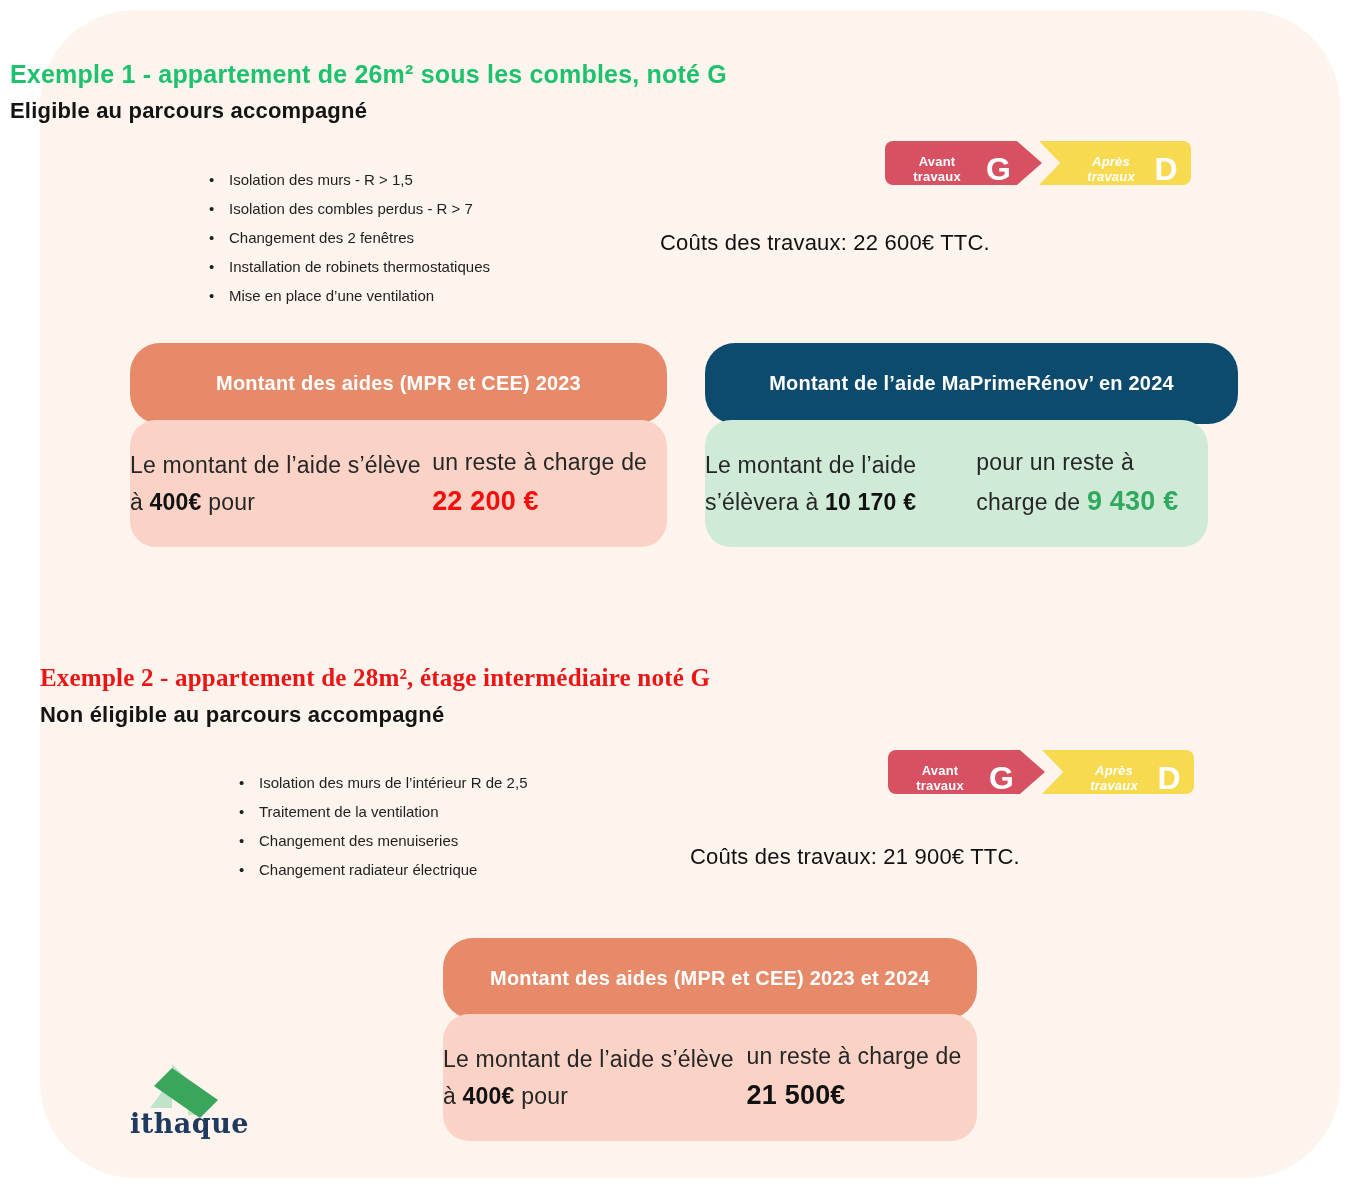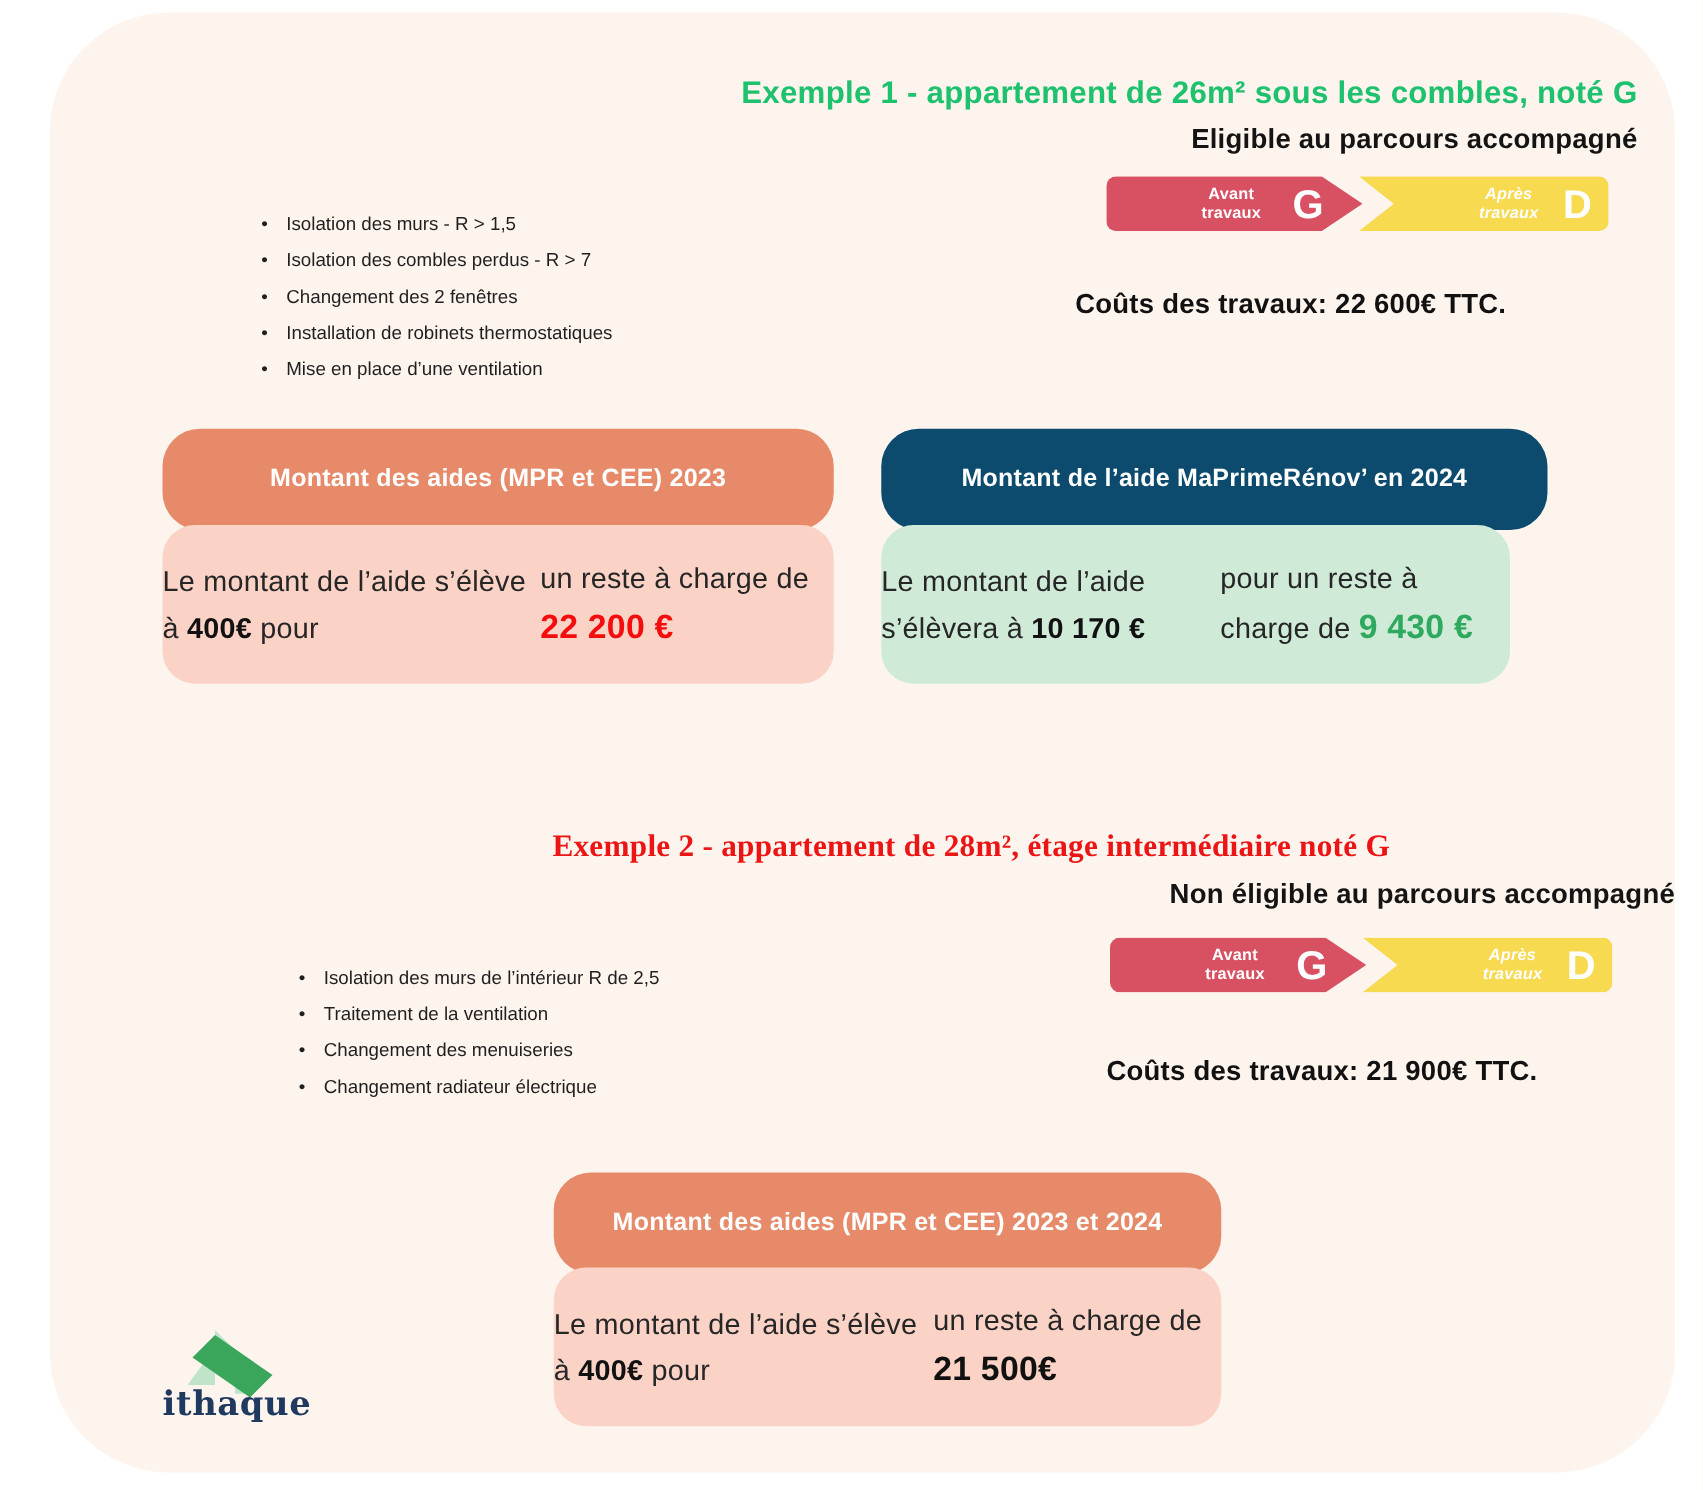--- a/index.html
+++ b/index.html
@@ -12,7 +12,7 @@
     background:#fdf4ee;border-radius:95px;
   }
   .abs{position:absolute;}
-  .center{text-align:right;}
+  .center{text-align:left;}
 
   .ex-title{font-size:25px;font-weight:700;letter-spacing:.2px;}
   .ex-title.green{color:#1ec16d;}

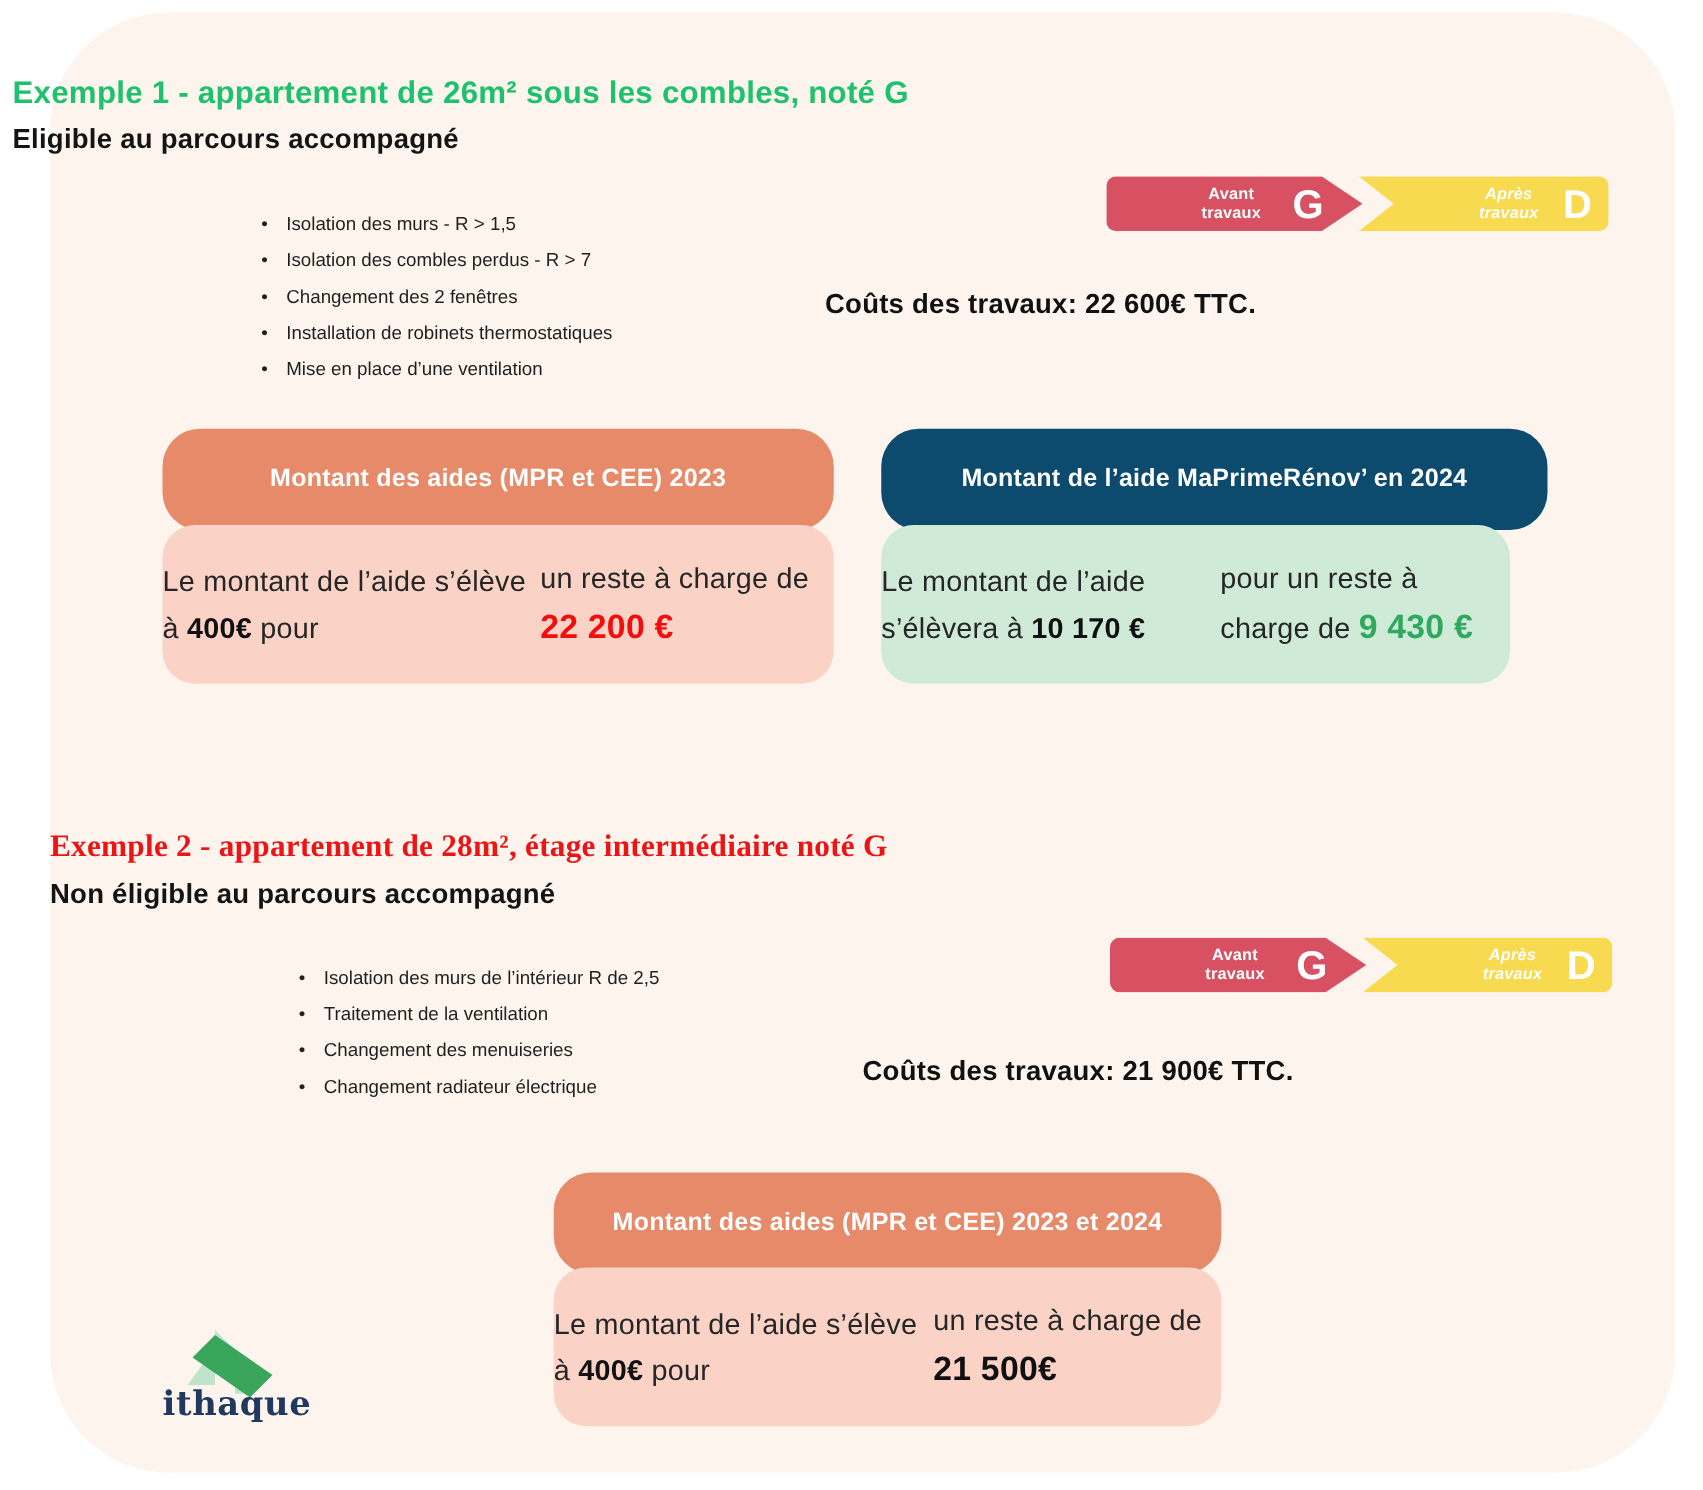--- a/index.html
+++ b/index.html
@@ -27,7 +27,7 @@
 
   
   .badge-row{display:flex;align-items:stretch;height:44px;}
-  .badge{display:flex;align-items:center;color:#fff;padding-left:48px;}
+  .badge{display:flex;align-items:flex-end;color:#fff;}
   .badge-before{
     width:157px;background:#d75163;border-radius:8px 0 0 8px;
     clip-path:polygon(0 0,84% 0,100% 50%,84% 100%,0 100%);

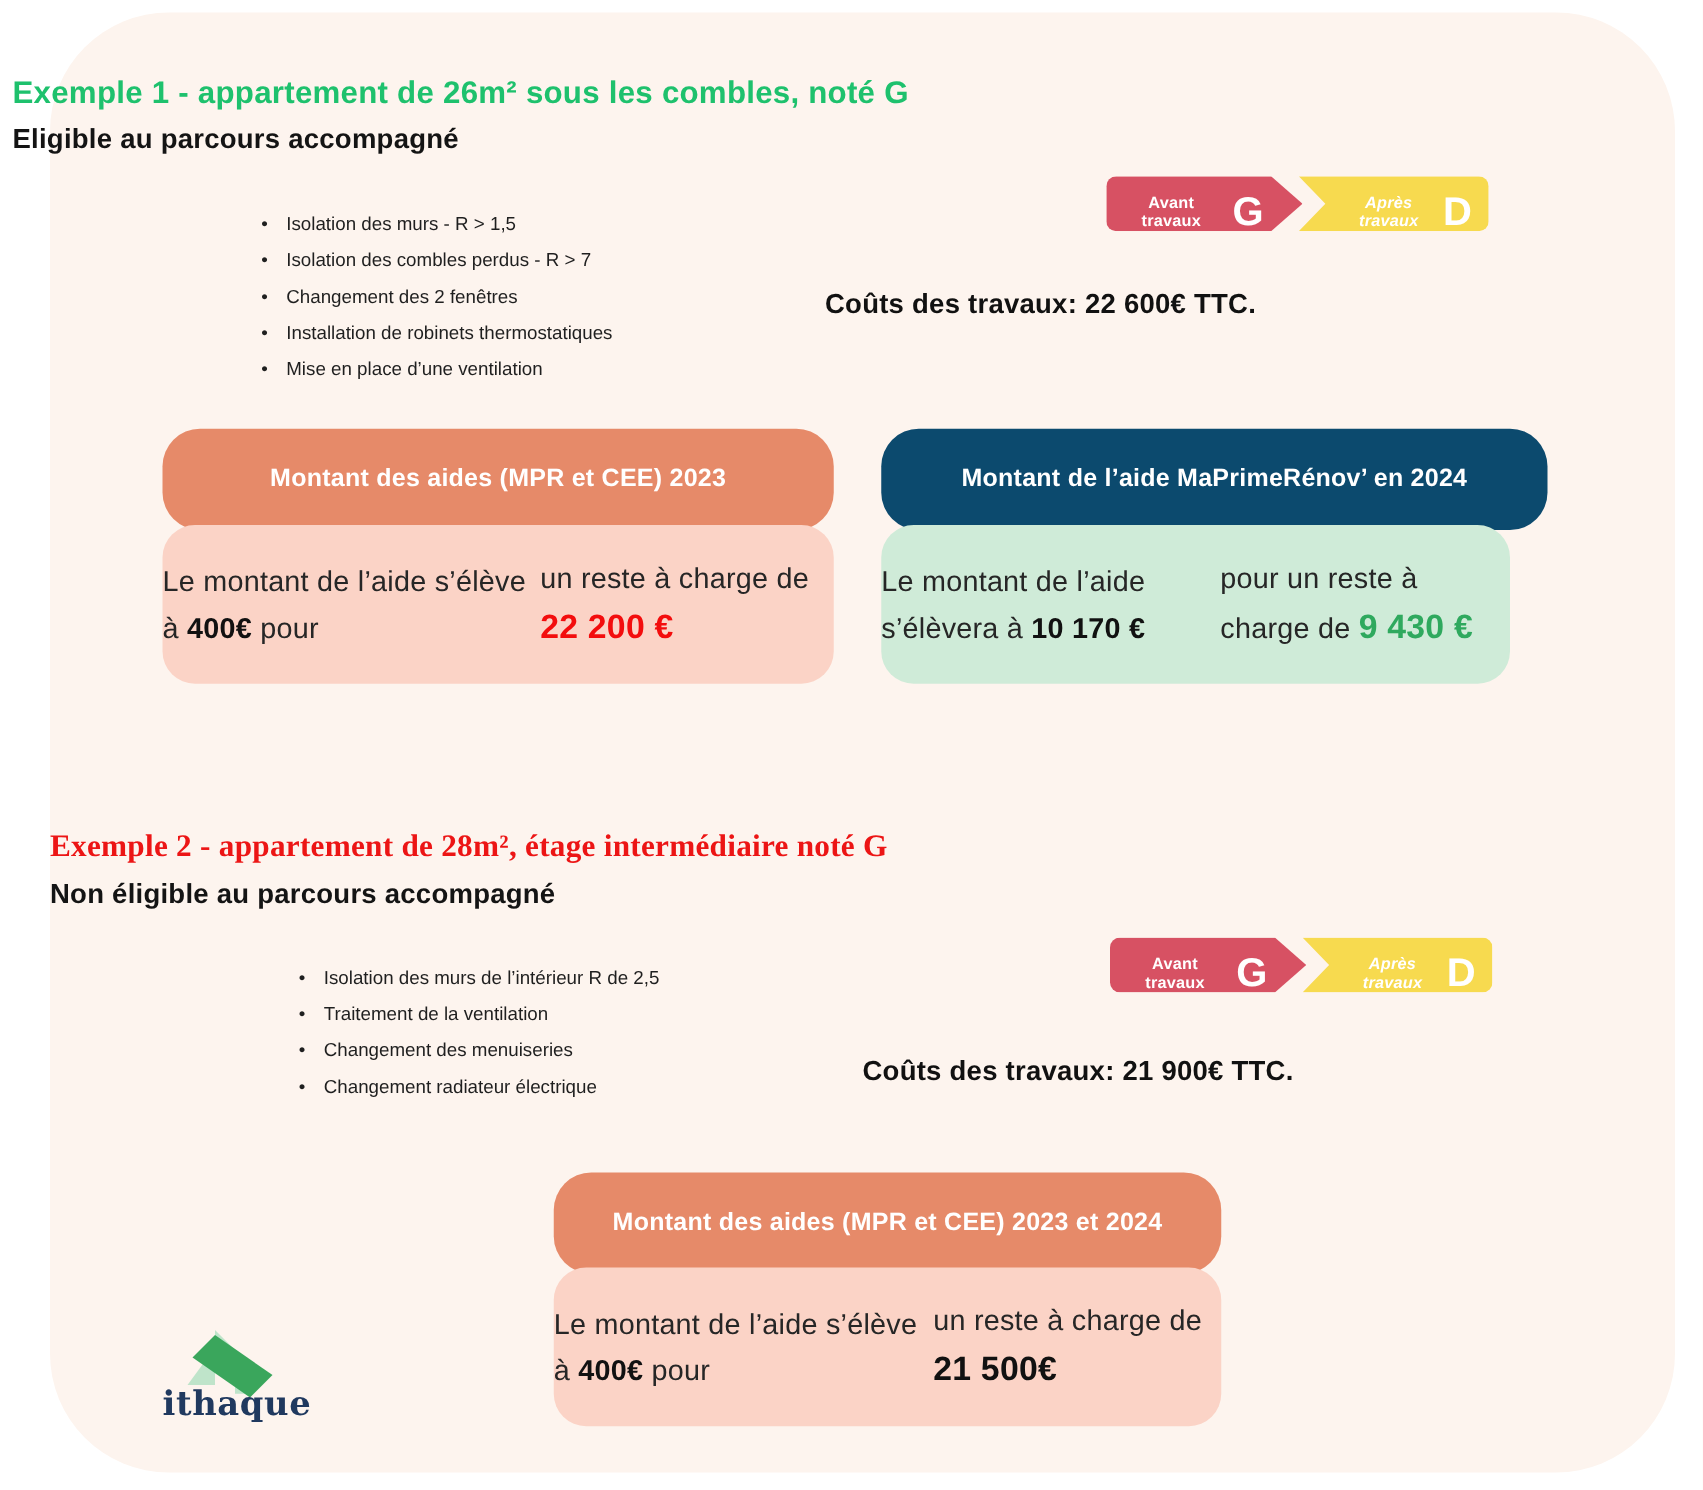--- a/index.html
+++ b/index.html
@@ -23,7 +23,7 @@
   ul.bullets li{position:relative;padding-left:24px;line-height:29px;}
   ul.bullets li::before{content:"•";position:absolute;left:4px;top:0;color:#1f1f1f;}
 
-  .costs{font-size:22px;font-weight:700;color:#111;letter-spacing:.2px;}
+  .costs{font-size:22px;font-weight:400;color:#111;letter-spacing:.2px;}
 
   
   .badge-row{display:flex;align-items:stretch;height:44px;}

